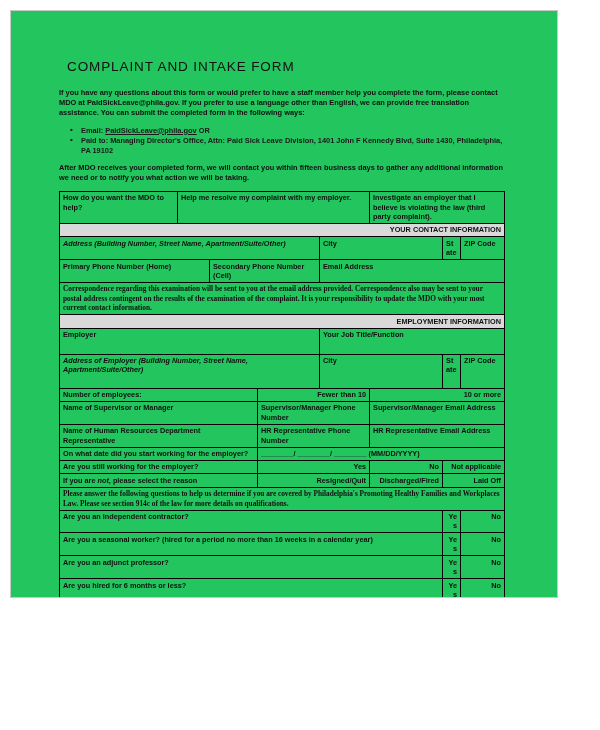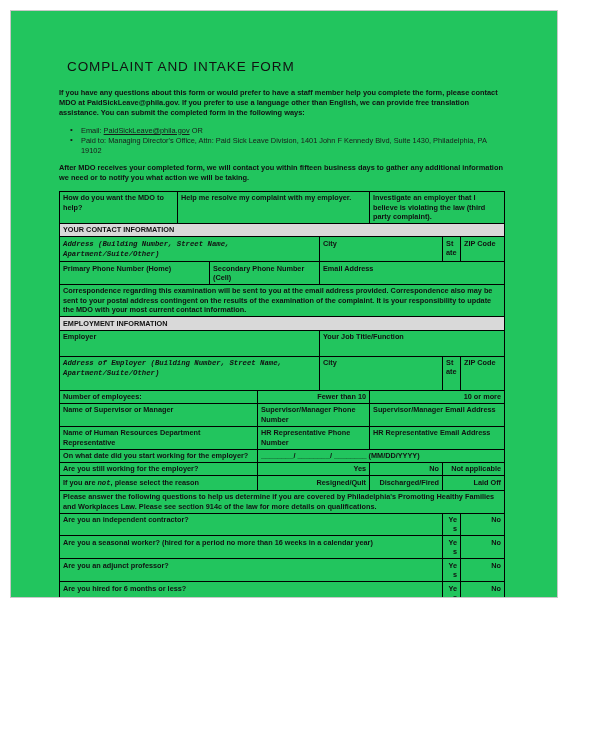--- a/index.html
+++ b/index.html
@@ -45,7 +45,7 @@
   ul.ways li{
     font-size:7.4px;
     line-height:10.2px;
-    font-weight:normal;
+    font-weight:bold;
     position:relative;
     margin-bottom:0px;
   }

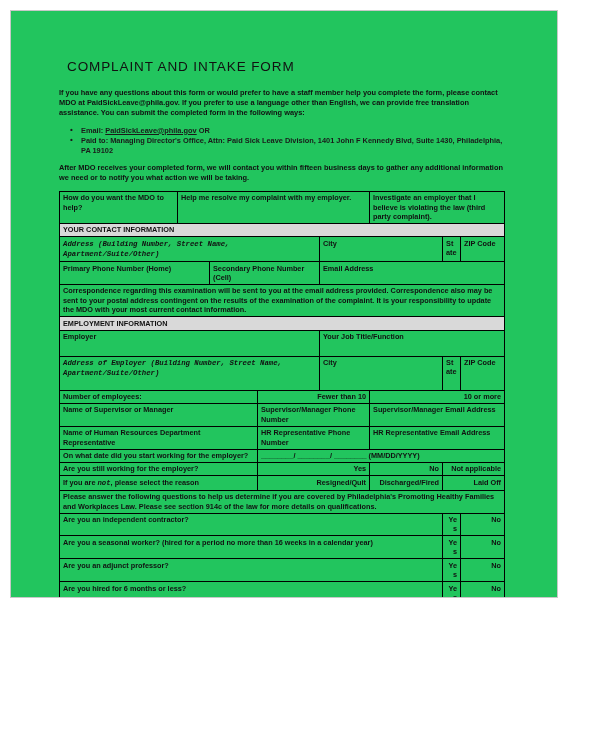--- a/index.html
+++ b/index.html
@@ -75,6 +75,7 @@
     background:#d9d9d9;
     font-weight:bold;
     padding:1.5px 3px;
+    text-align:right;
   }
   td.tall{height:22px;}
   td.tall2{height:30px;}

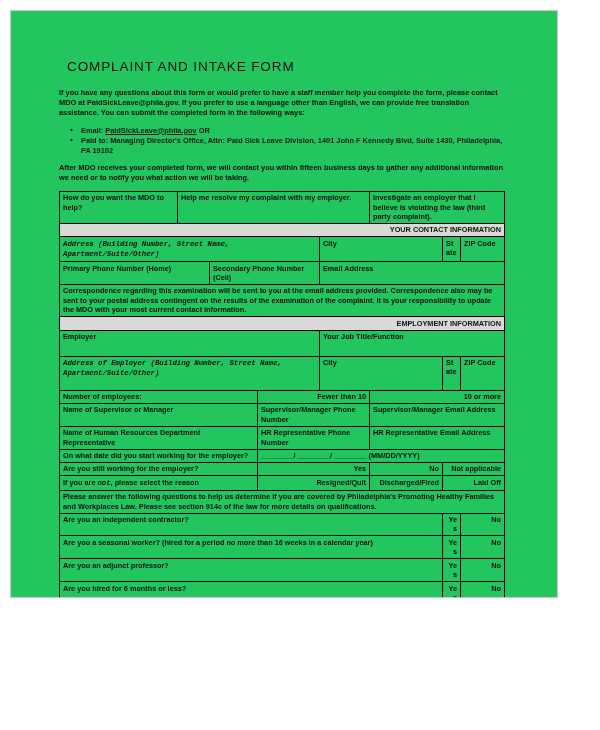--- a/index.html
+++ b/index.html
@@ -82,7 +82,7 @@
   td.mid{height:15px;}
   td.ctr{text-align:right;}
   td.note{line-height:9.8px;padding:2px 3px 2.5px 3px;}
-  .ital{font-style:italic;font-family:Liberation Mono, monospace;}
+  .ital{font-style:italic;}
   .dateline{letter-spacing:0px;}
 </style>
 </head>

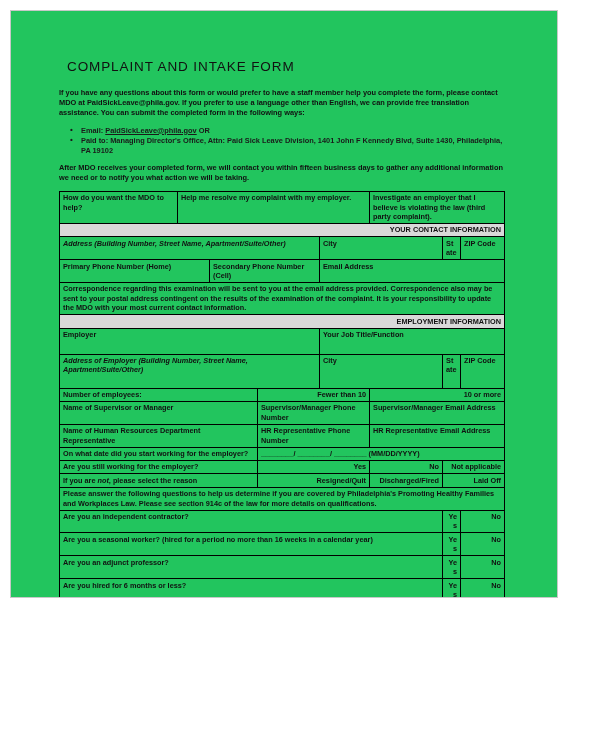--- a/index.html
+++ b/index.html
@@ -81,7 +81,7 @@
   td.tall2{height:30px;}
   td.mid{height:15px;}
   td.ctr{text-align:right;}
-  td.note{line-height:9.8px;padding:2px 3px 2.5px 3px;}
+  td.note{line-height:9.8px;padding:2px 3px 2.5px 3px;font-family:Liberation Serif, serif;}
   .ital{font-style:italic;}
   .dateline{letter-spacing:0px;}
 </style>

